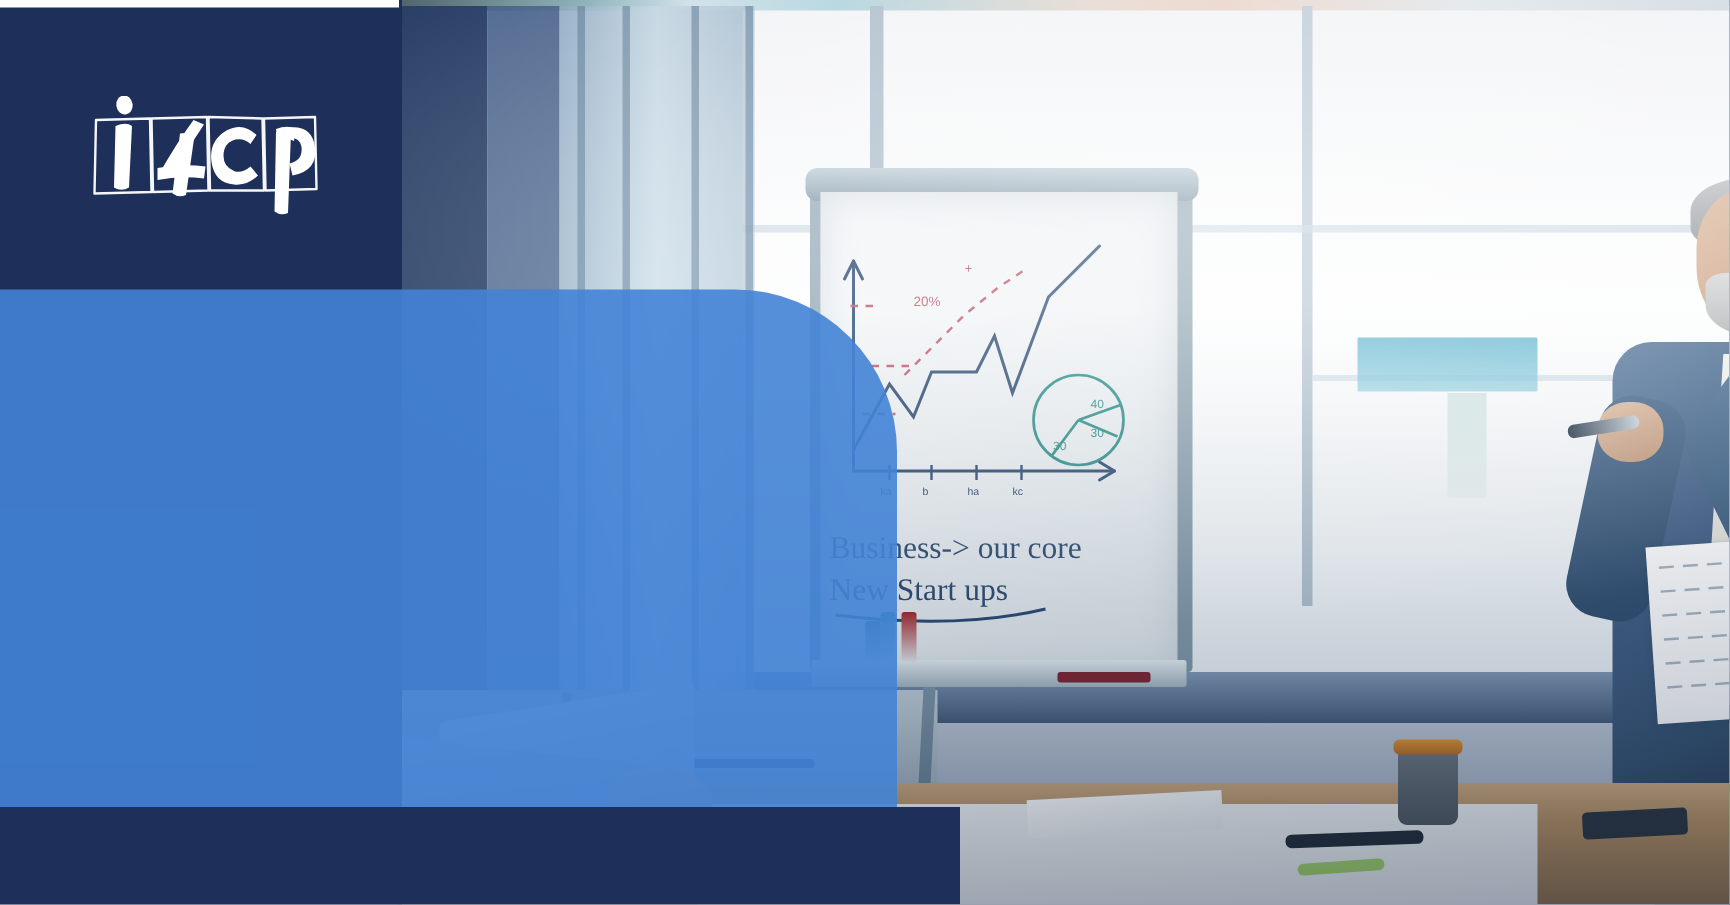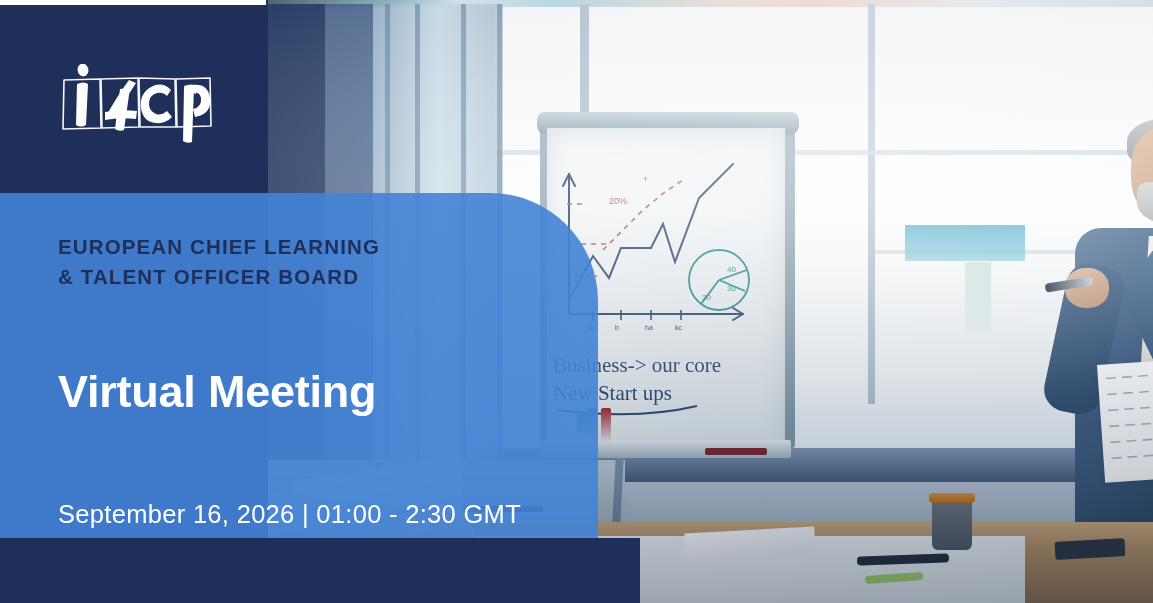--- a/index.html
+++ b/index.html
@@ -416,14 +416,6 @@
     </g>
   </svg>
 
-  <div class="copy">
-    <h2 class="eyebrow">
-      <span>EUROPEAN CHIEF LEARNING</span>
-      <span>&amp; TALENT OFFICER BOARD</span>
-    </h2>
-    <h1 class="headline">Virtual Meeting</h1>
-    <p class="datetime">September 16, 2026 | 01:00 - 2:30 GMT</p>
-  </div>
 
 </div>
 

